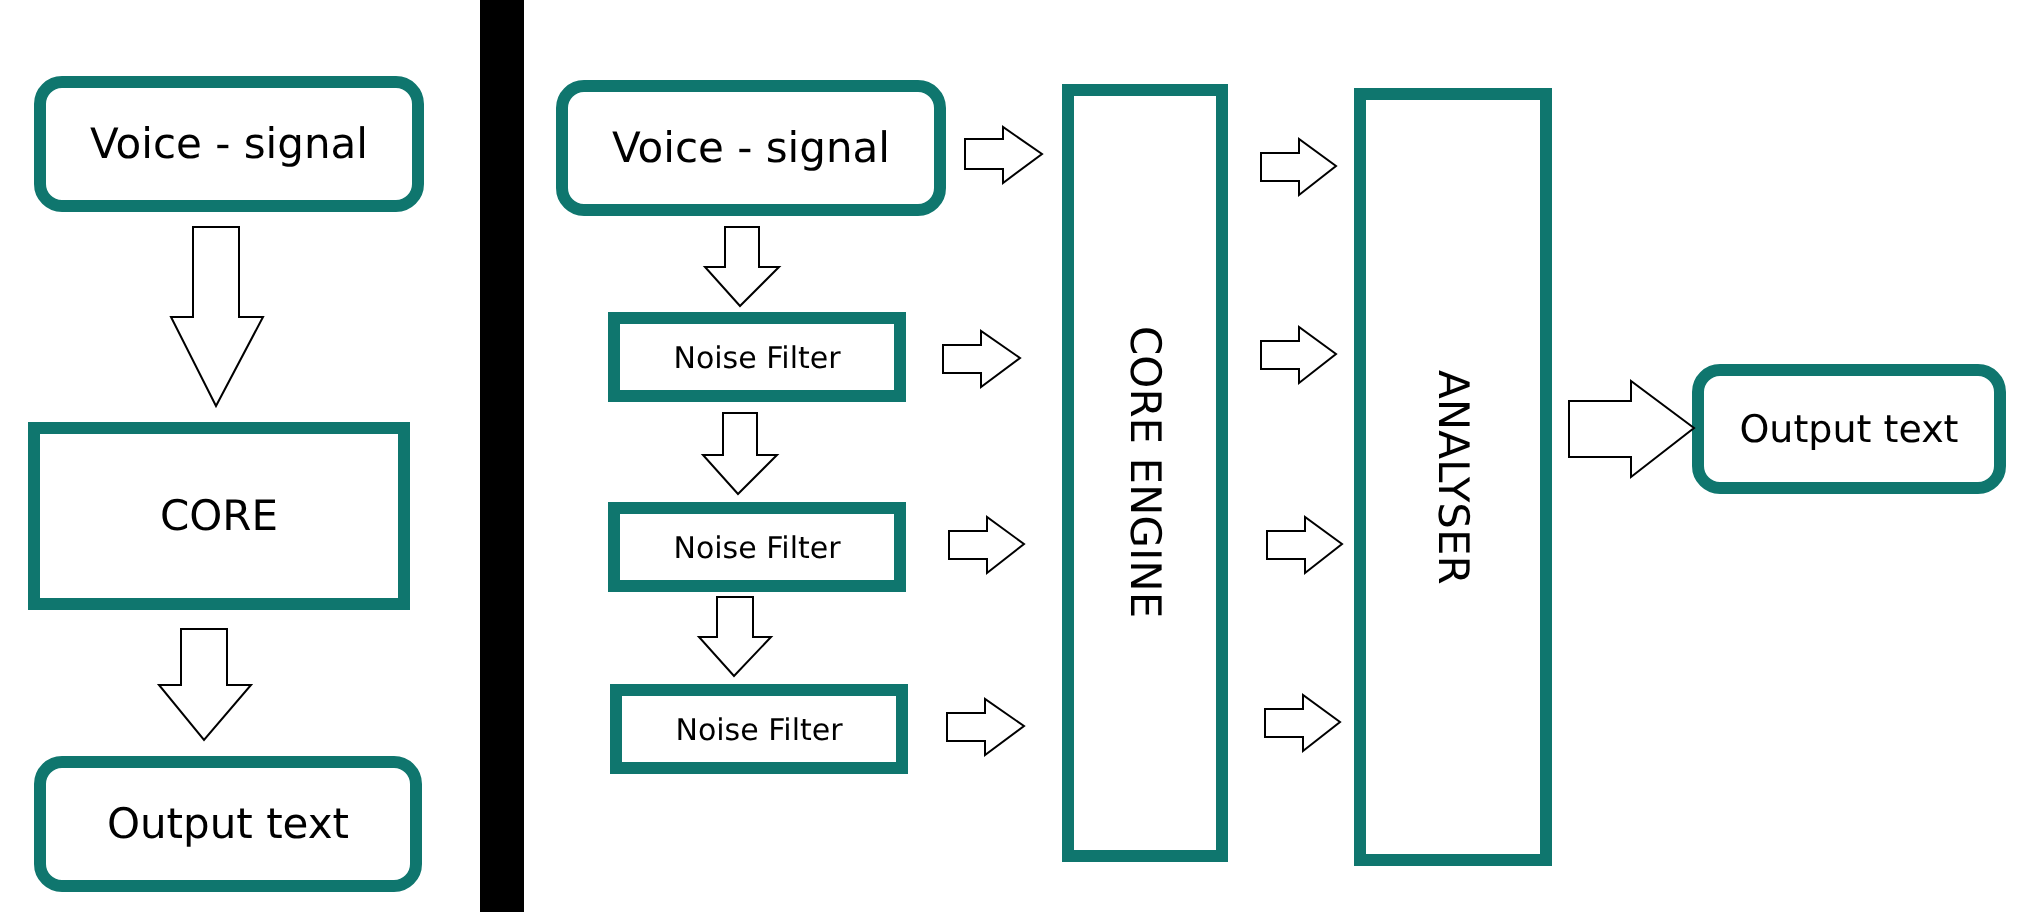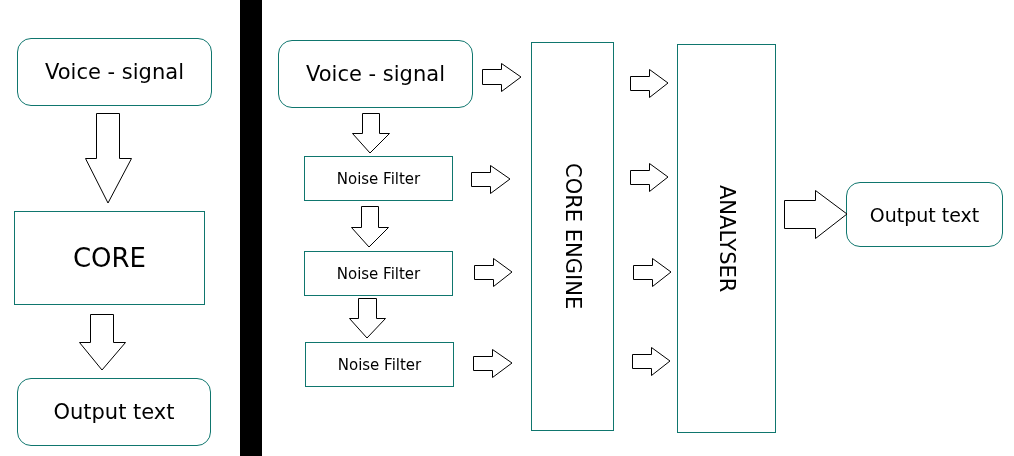--- a/index.html
+++ b/index.html
@@ -5,7 +5,7 @@
   html, body { margin: 0; padding: 0; background: #ffffff; }
   body { width: 1014px; height: 456px; position: relative; overflow: hidden;
          font-family: "DejaVu Sans", sans-serif; color: #000; }
-  .box { position: absolute; box-sizing: border-box; border: 1px solid #0f766e;
+  .box { position: absolute; box-sizing: border-box; border: 6px solid #0f766e;
          background: #fff; display: flex; align-items: center; justify-content: center;
          text-align: center; }
   .rounded { border-radius: 14px; }

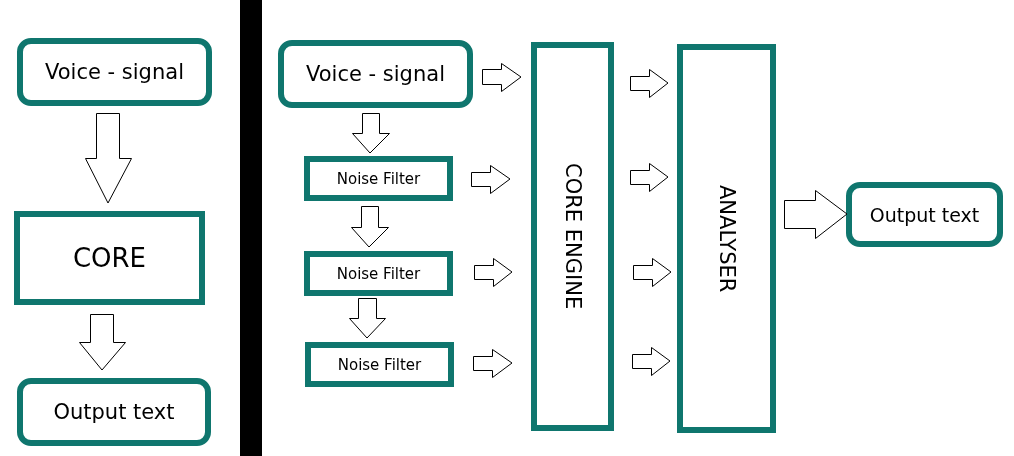--- a/index.html
+++ b/index.html
@@ -21,7 +21,7 @@
   <span>Voice - signal</span>
 </div>
 
-<div class="box" style="left:14px;top:211px;width:191px;height:94px;font-size:26px;flex-direction:column;line-height:28px;">
+<div class="box" style="left:14px;top:211px;width:191px;height:94px;font-size:21px;flex-direction:column;line-height:28px;">
   <span>CORE</span>
 </div>
 

